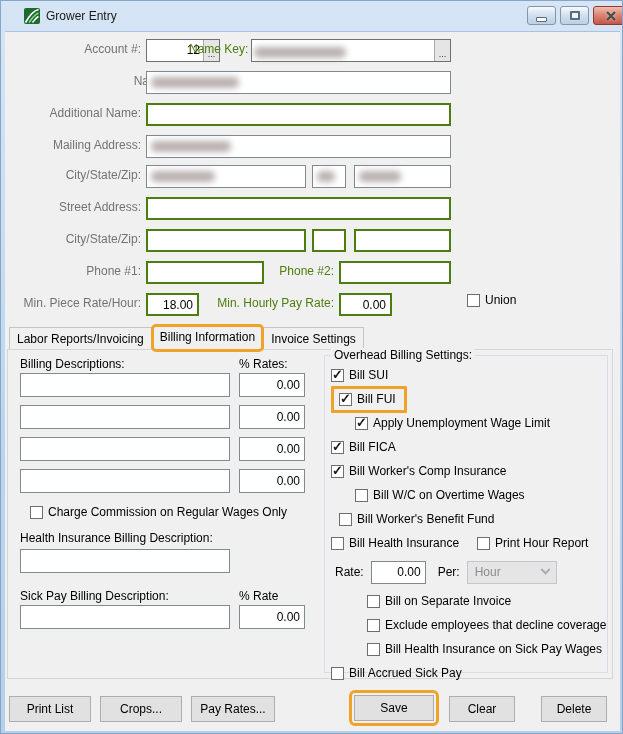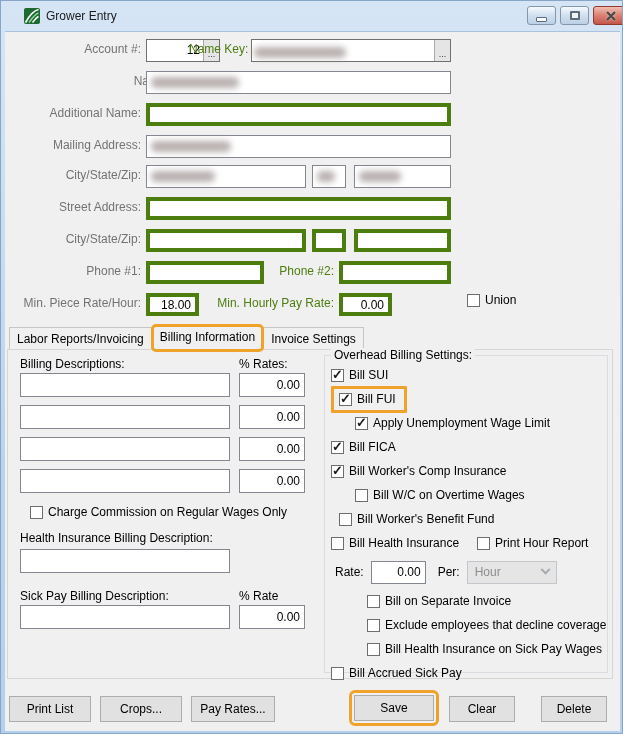--- a/index.html
+++ b/index.html
@@ -31,7 +31,7 @@
   .lbl { position:absolute; left:0; width:136px; text-align:right; font-size:12px; color:#737373; }
   .lbl-free { position:absolute; font-size:12px; color:#4d7c0f; }
   .tb {
-    position:absolute; height:23px; border:4px solid #4d7c0f; background:#fff;
+    position:absolute; height:23px; border:2px solid #4d7c0f; background:#fff;
     font-size:12px; padding:2px 4px; color:#000; font-family:"Liberation Sans", sans-serif;
   }
   .tb.num { text-align:right; }

